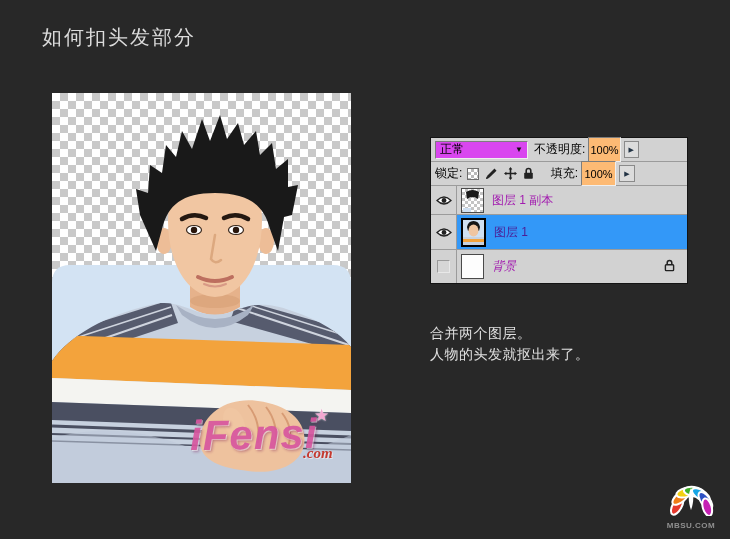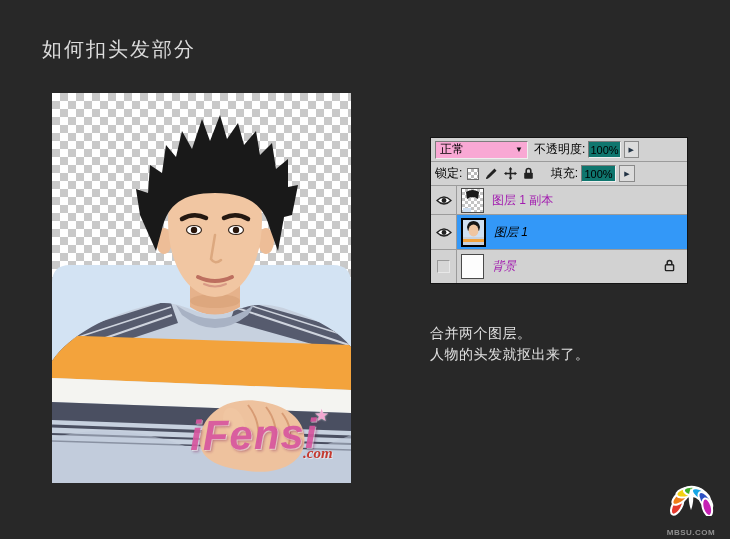--- a/index.html
+++ b/index.html
@@ -8,7 +8,7 @@
   .stage { position:relative; width:730px; height:539px; background:#282828; }
 
   
-  .page-title { position:absolute; left:42px; top:36px; font-size:20px; font-weight:400;
+  .page-title { position:absolute; left:42px; top:24px; font-size:20px; font-weight:400;
     color:#dcdcdc; letter-spacing:2px; }
 
   

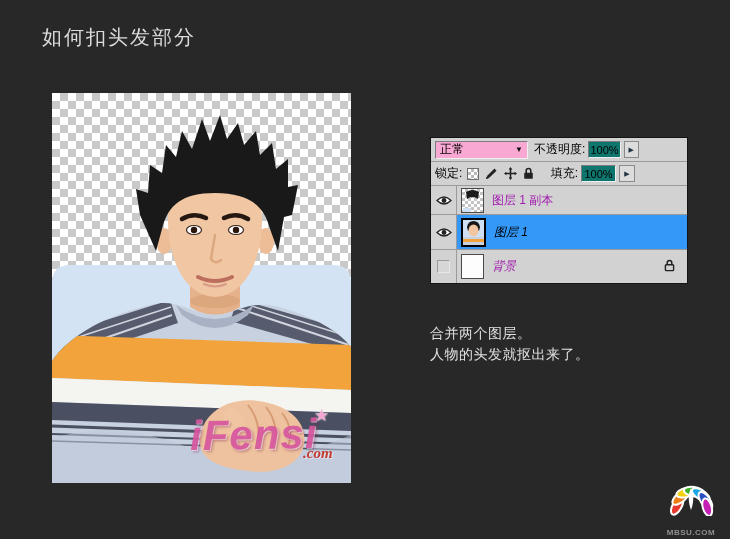--- a/index.html
+++ b/index.html
@@ -30,7 +30,7 @@
     background:#d2d2d2; border:1px solid #141414; font-size:12px; color:#000; }
   .ctrl-row { height:24px; display:flex; align-items:center; padding:0 4px;
     border-bottom:1px solid #9b9b9b; }
-  .blend-select { width:100px; height:18px; background:#f9a8d4; border:1px solid;
+  .blend-select { width:100px; height:18px; background:#d946ef; border:1px solid;
     border-color:#7d7d7d #efefef #efefef #7d7d7d; display:flex; align-items:center;
     justify-content:space-between; padding:0 4px; cursor:default; }
   .blend-select .caret { font-size:8px; color:#111; }

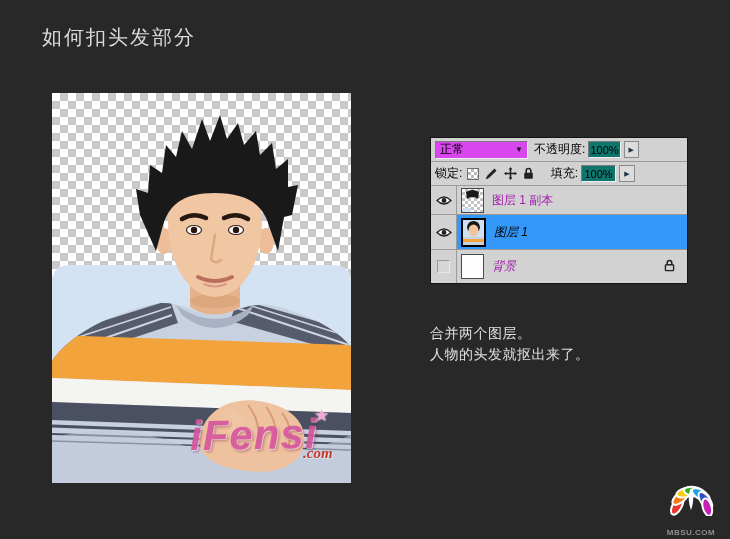--- a/index.html
+++ b/index.html
@@ -35,7 +35,7 @@
     justify-content:space-between; padding:0 4px; cursor:default; }
   .blend-select .caret { font-size:8px; color:#111; }
   .ctrl-label { margin-left:6px; white-space:nowrap; }
-  .val-box { width:35px; height:17px; background:#0f766e; border:1px solid;
+  .val-box { width:35px; height:25px; background:#fdba74; border:1px solid;
     border-color:#7d7d7d #efefef #efefef #7d7d7d; display:flex; align-items:center;
     justify-content:center; font-size:11px; margin-left:3px; }
   .spin-btn { width:16px; height:17px; background:#dcdcdc; border:1px solid #8a8a8a;

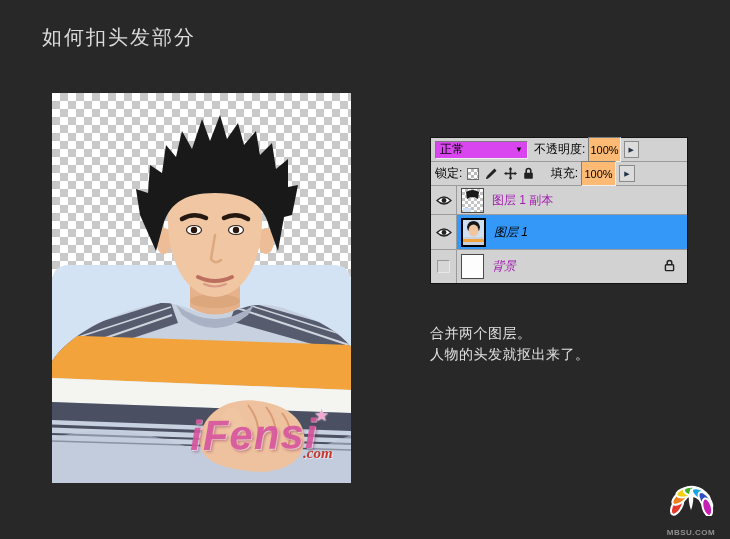--- a/index.html
+++ b/index.html
@@ -68,7 +68,7 @@
   .thumb.t2 { width:25px; height:29px; border:2px solid #000; position:relative; overflow:hidden; }
   .thumb.t3 { width:23px; height:25px; border:1px solid #4a4a4a; background:#fdfdfd; }
   .layer-label { margin-left:8px; color:#a21caf; }
-  .layer-row.r2 .layer-label { color:#000000;font-style:italic; }
+  .layer-row.r2 .layer-label { color:#4c1d95; }
   .layer-label.italic { font-style:italic; }
   .empty-eye { width:13px; height:13px; border:1px solid #a8a8a8;
     border-color:#9a9a9a #e8e8e8 #e8e8e8 #9a9a9a; background:#d6d6d6; }

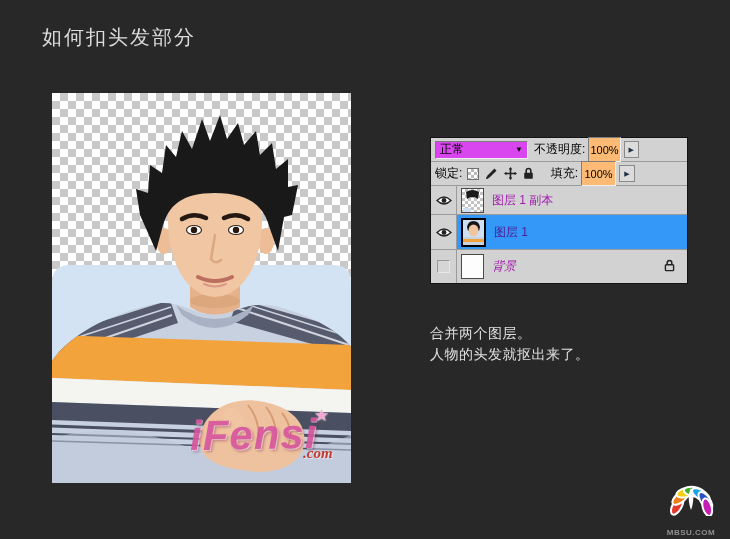--- a/index.html
+++ b/index.html
@@ -81,7 +81,7 @@
   
   .site-logo { position:absolute; left:658px; top:474px; width:66px; text-align:center; }
   .site-logo .logo-text { font-size:8px; font-weight:bold; color:#8f8f8f; letter-spacing:.5px;
-    margin-top:8px; }
+    margin-top:1px; }
 </style>
 </head>
 <body>

